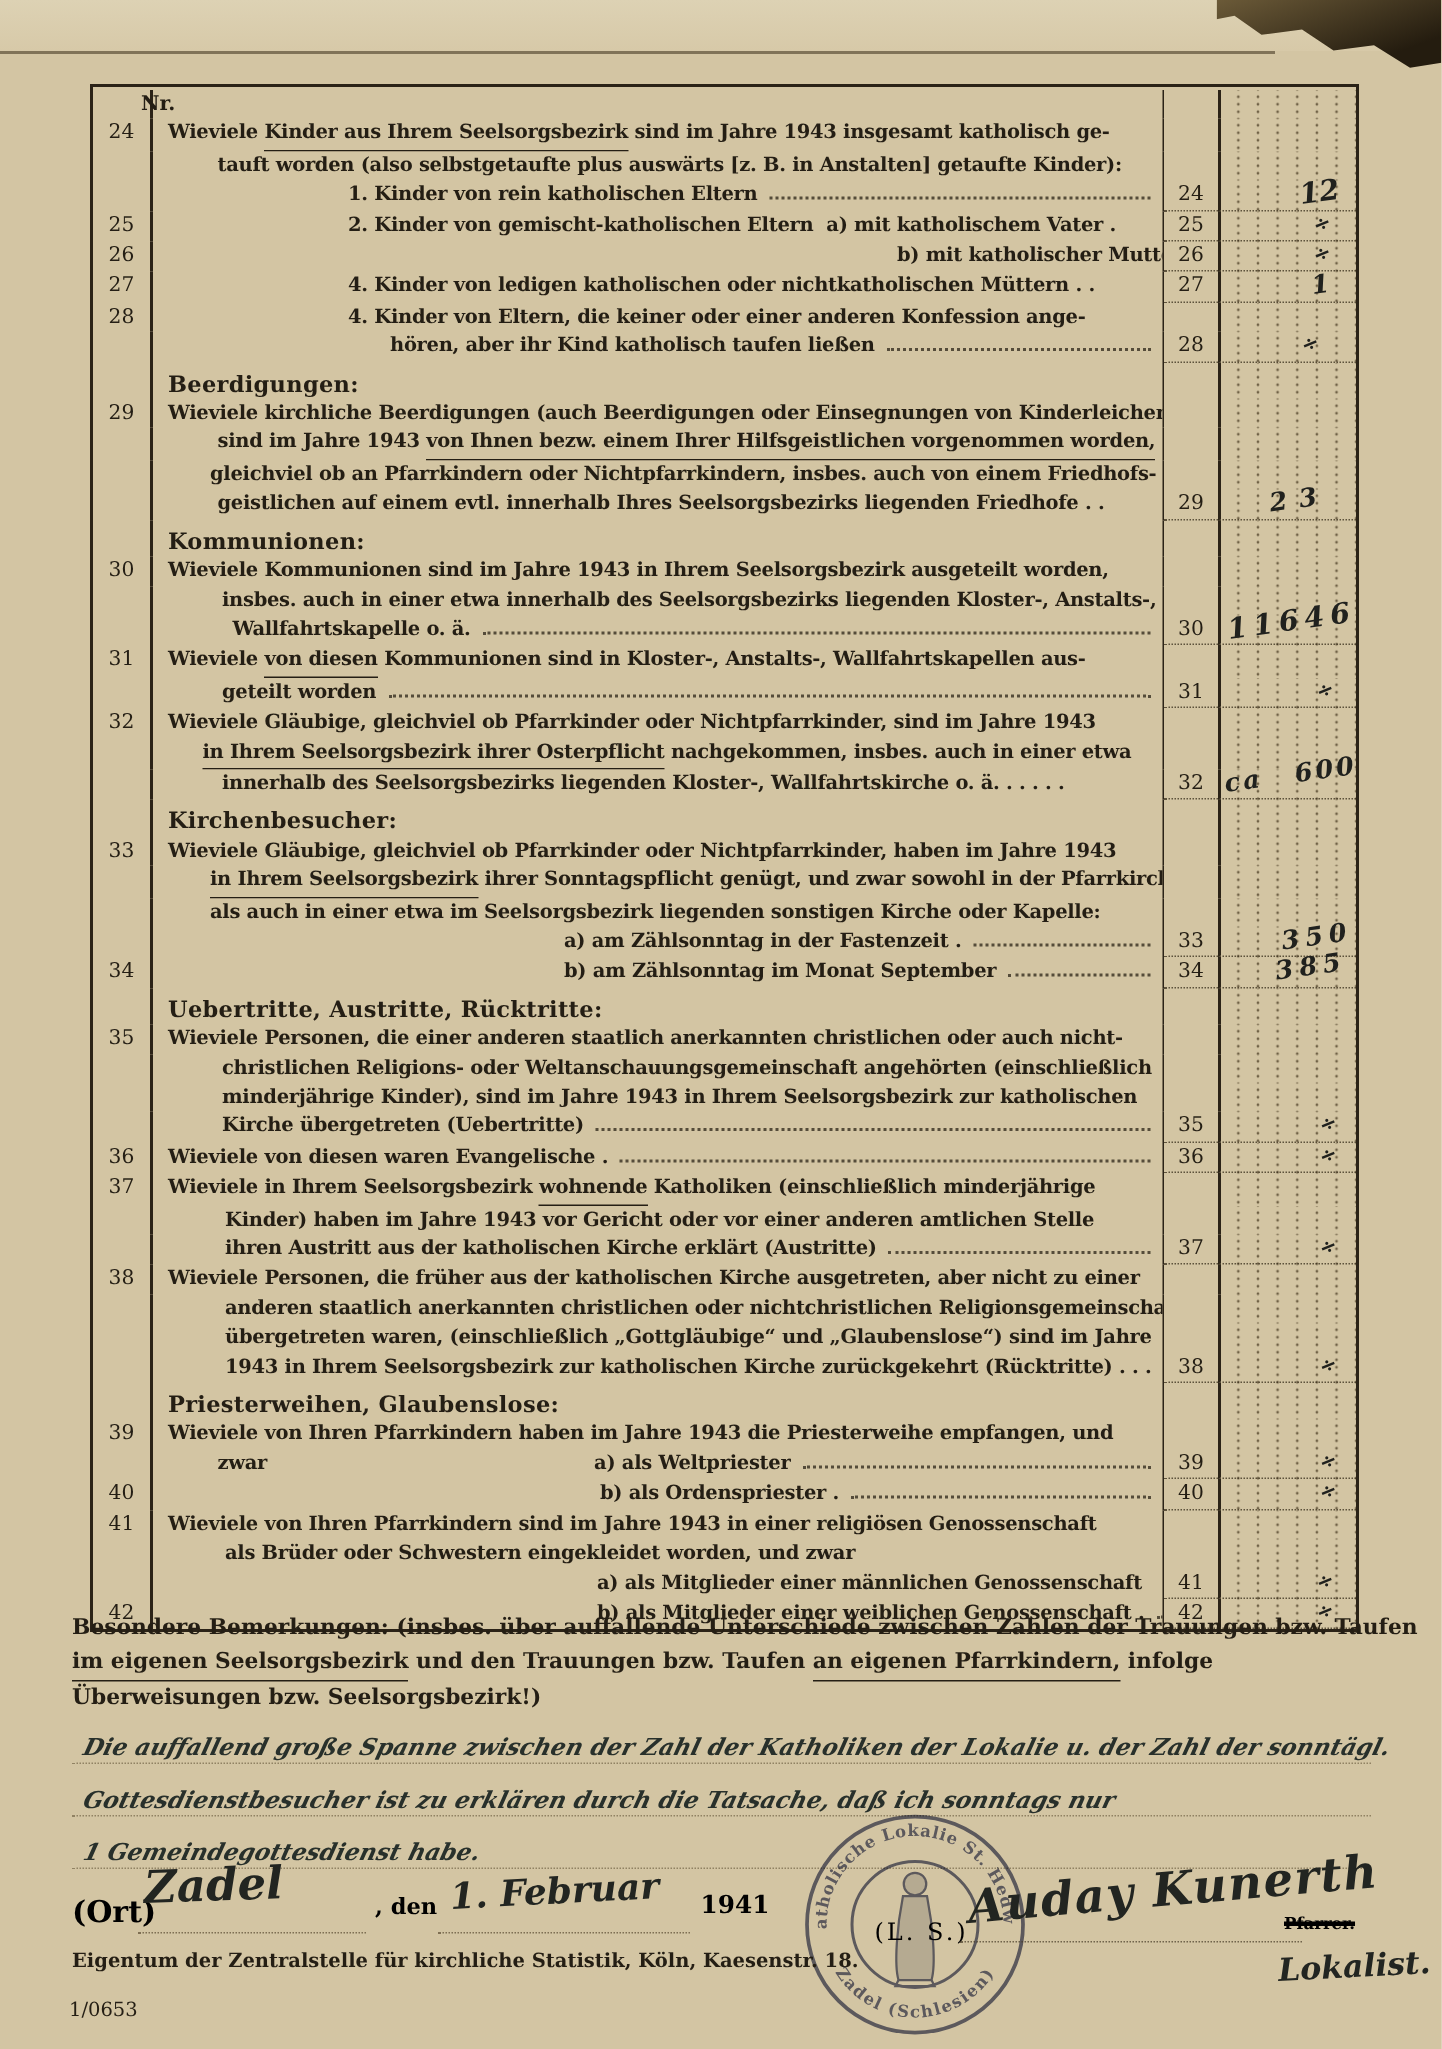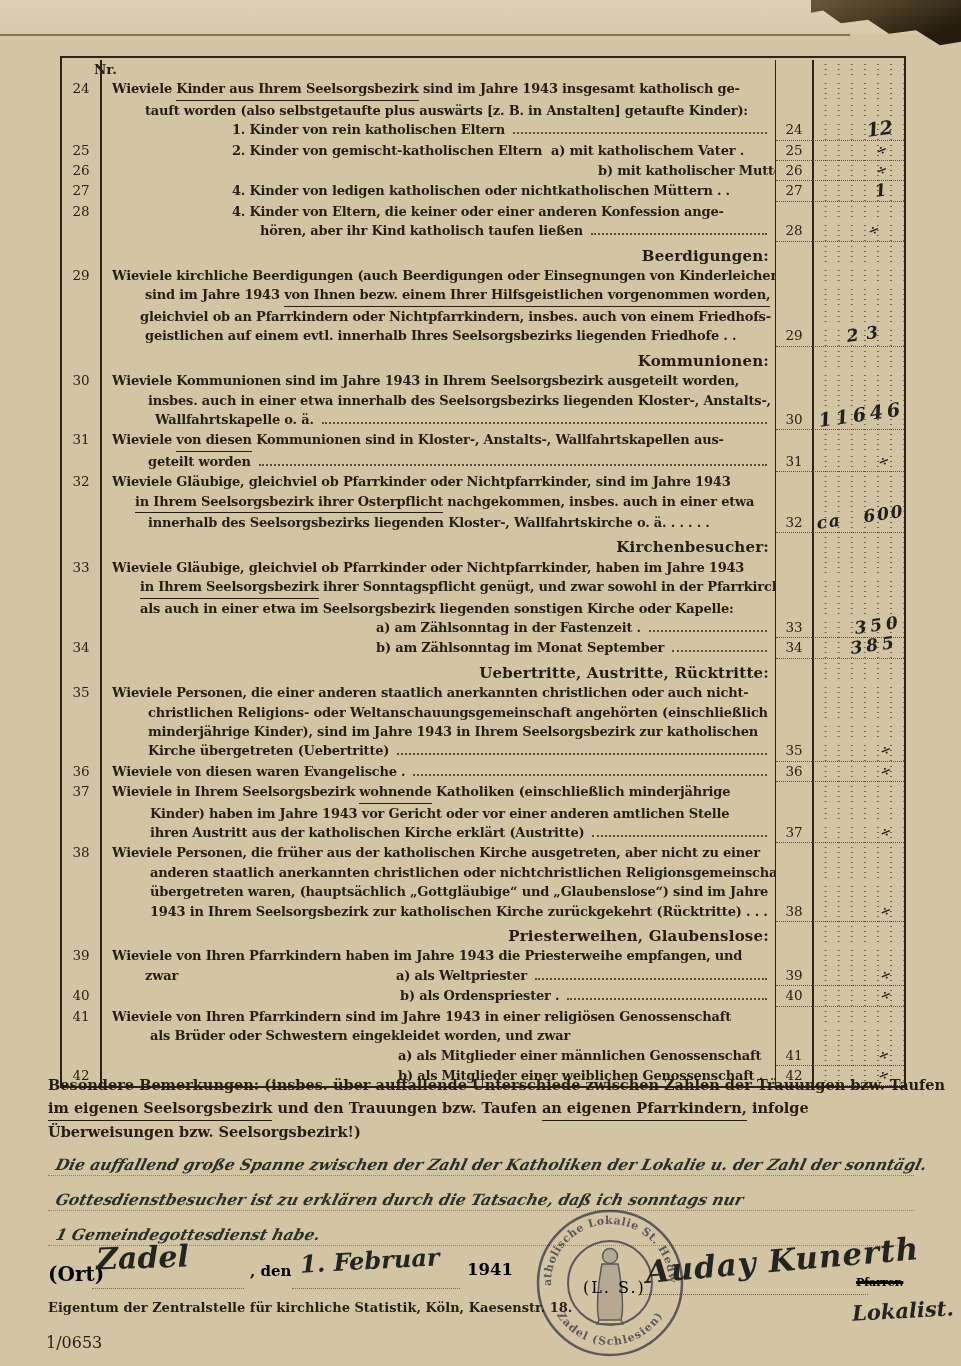--- a/index.html
+++ b/index.html
@@ -48,7 +48,7 @@
       background-image:radial-gradient(circle, rgba(86,72,46,.8) .8px, transparent 1.1px);
       background-size:13.1px 5px;background-position:5px 2px;}
   .ruled{border-bottom:1.5px dotted rgba(64,52,32,.8);}
-  .hrow .c2{padding-top:5px;justify-content:flex-end;}
+  .hrow .c2{padding-top:5px;}
   .hrow .c1,.hrow .c3,.hrow .c4{padding-top:5px;}
   .heading{font-size:15px;font-weight:bold;letter-spacing:.2px;}
   .tab{display:inline-block;flex:none;}

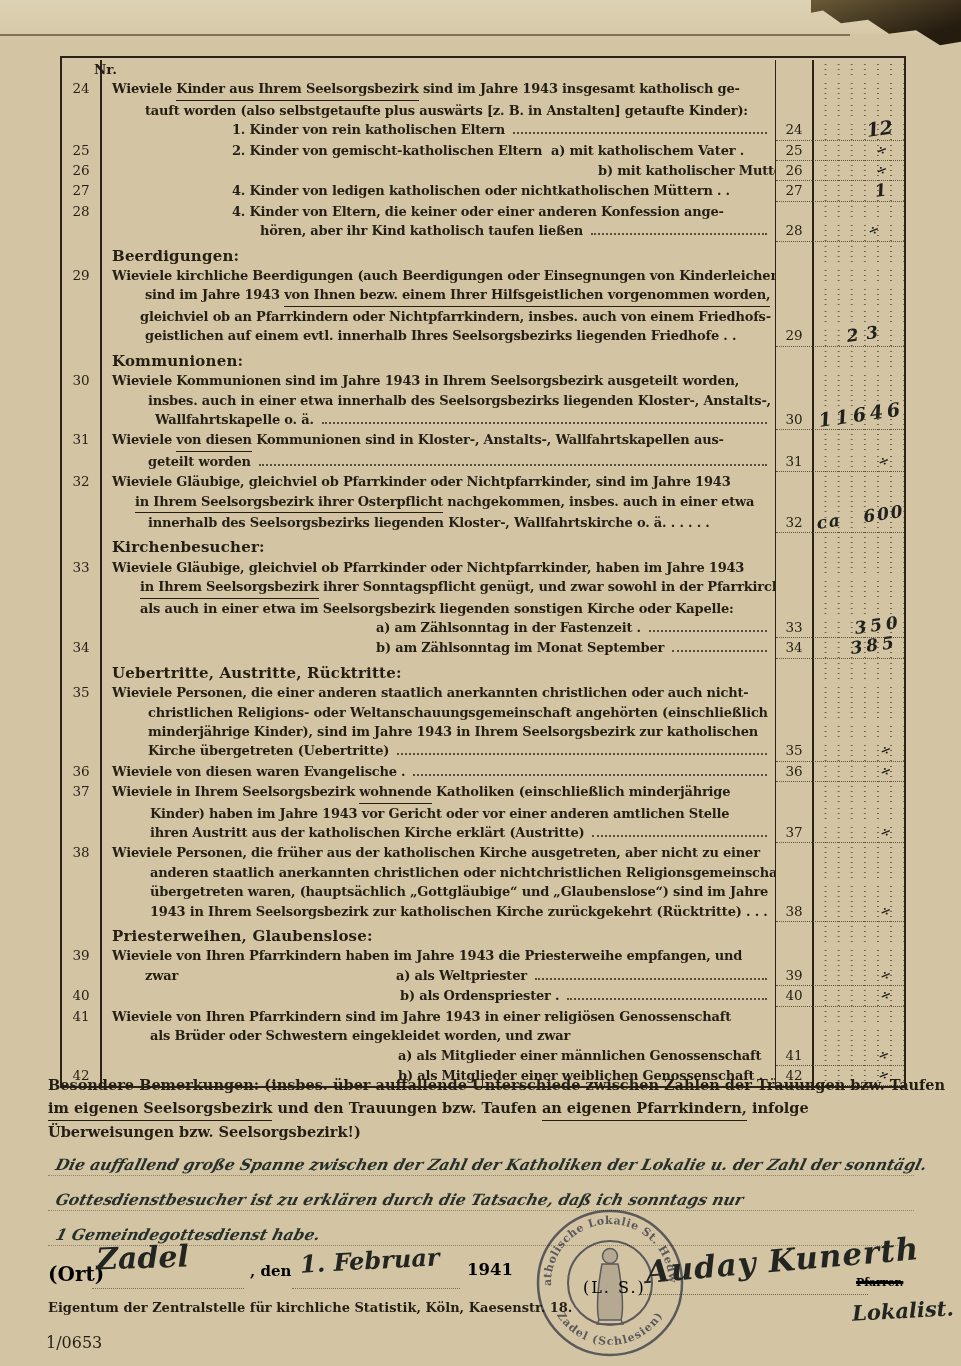--- a/index.html
+++ b/index.html
@@ -167,7 +167,7 @@
         </div></div>
       <div class="row"><div class="c c1">38</div><div class="c c2"><span>Wieviele Personen, die früher aus der katholischen Kirche ausgetreten, aber nicht zu einer</span></div><div class="c c3"></div><div class="c c4"></div></div>
       <div class="row"><div class="c c1"></div><div class="c c2"><span class="tab" style="width: 38px;"></span><span>anderen staatlich anerkannten christlichen oder nichtchristlichen Religionsgemeinschaft</span></div><div class="c c3"></div><div class="c c4"></div></div>
-      <div class="row"><div class="c c1"></div><div class="c c2"><span class="tab" style="width: 38px;"></span><span>übergetreten waren, (hauptsächlich „Gottgläubige“ und „Glaubenslose“) sind im Jahre</span></div><div class="c c3"></div><div class="c c4"></div></div>
+      <div class="row"><div class="c c1"></div><div class="c c2"><span class="tab" style="width: 38px;"></span><span>übergetreten waren, (einschließlich „Gottgläubige“ und „Glaubenslose“) sind im Jahre</span></div><div class="c c3"></div><div class="c c4"></div></div>
       <div class="row"><div class="c c1"></div><div class="c c2"><span class="tab" style="width: 38px;"></span><span>1943 in Ihrem Seelsorgsbezirk zur katholischen Kirche zurückgekehrt </span><span class="b">(Rücktritte)</span><span> . . .</span></div><div class="c c3 ruled">38</div><div class="c c4 ruled">
           <span class="hw mark" style="left: 70px;">÷</span>
         </div></div>

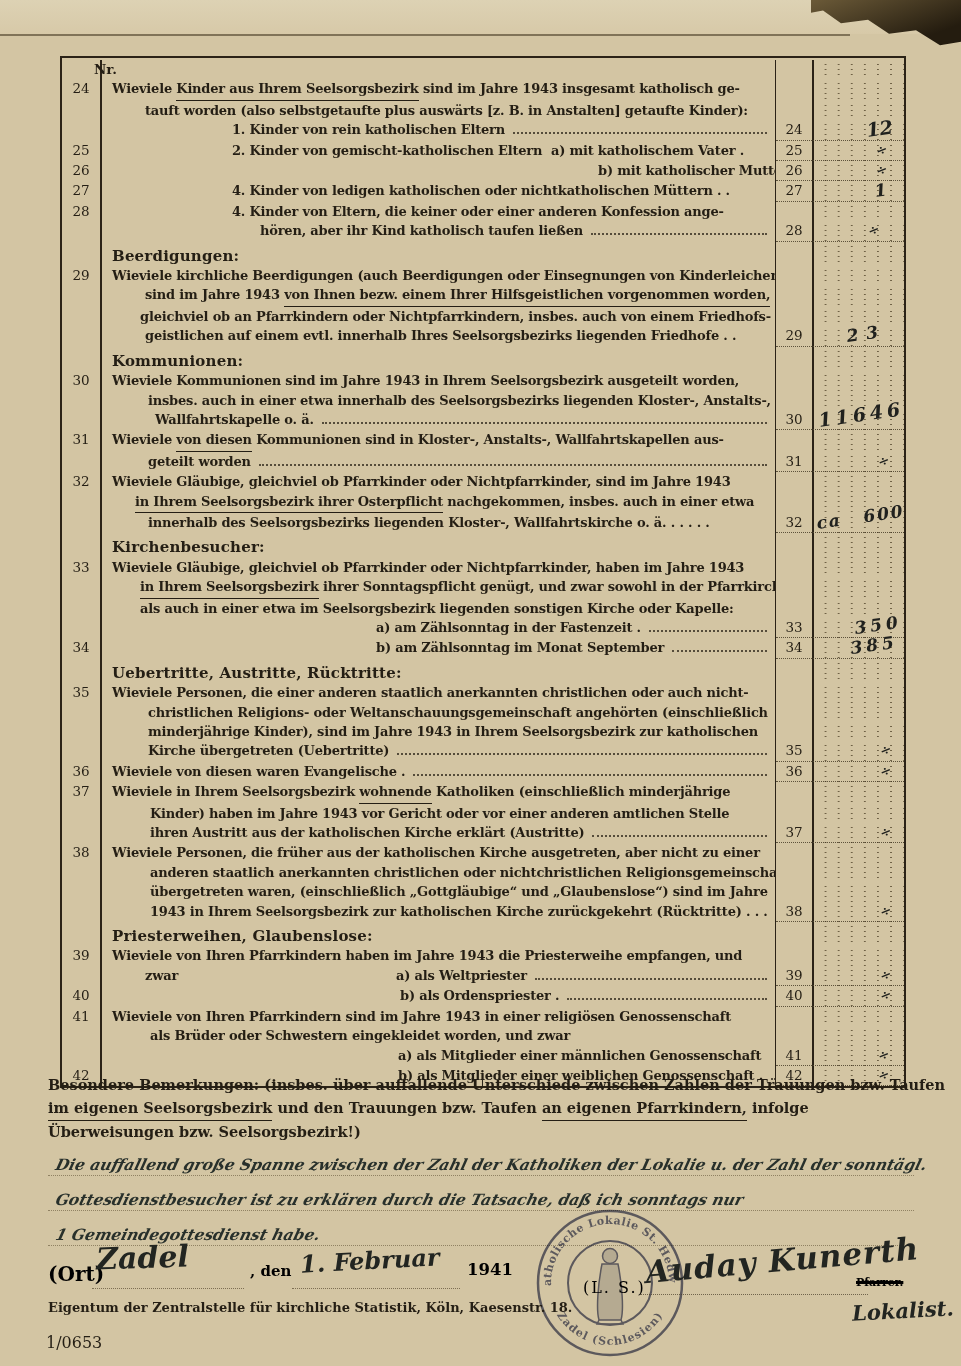--- a/index.html
+++ b/index.html
@@ -87,7 +87,7 @@
       text-decoration:line-through;text-decoration-thickness:2.5px;}
   #role-hand{position:absolute;left:852px;top:1298px;font-size:21px;transform:rotate(-3deg);}
   #footer-owner{position:absolute;left:48px;top:1300px;font-size:13px;font-weight:bold;color:#241e14;}
-  #form-no{position:absolute;left:46px;top:1333px;font-size:16px;color:#241e14;}
+  #form-no{position:absolute;left:46px;top:1333px;font-size:13px;color:#241e14;}
 </style>
 </head>
 <body>

